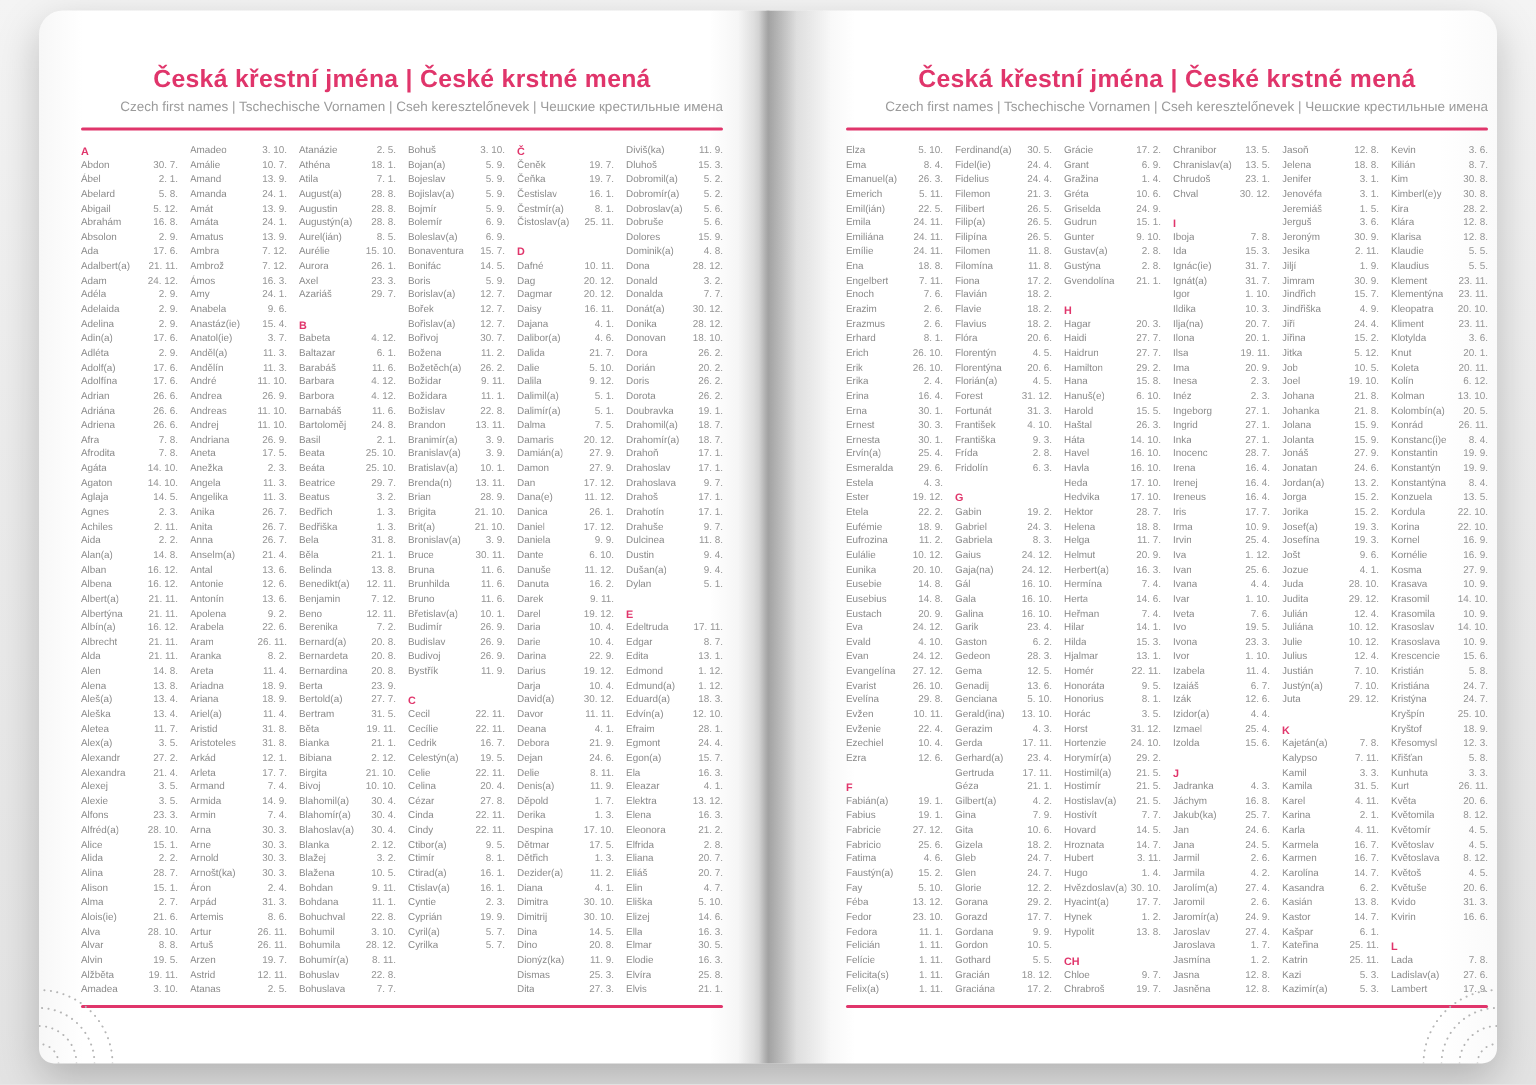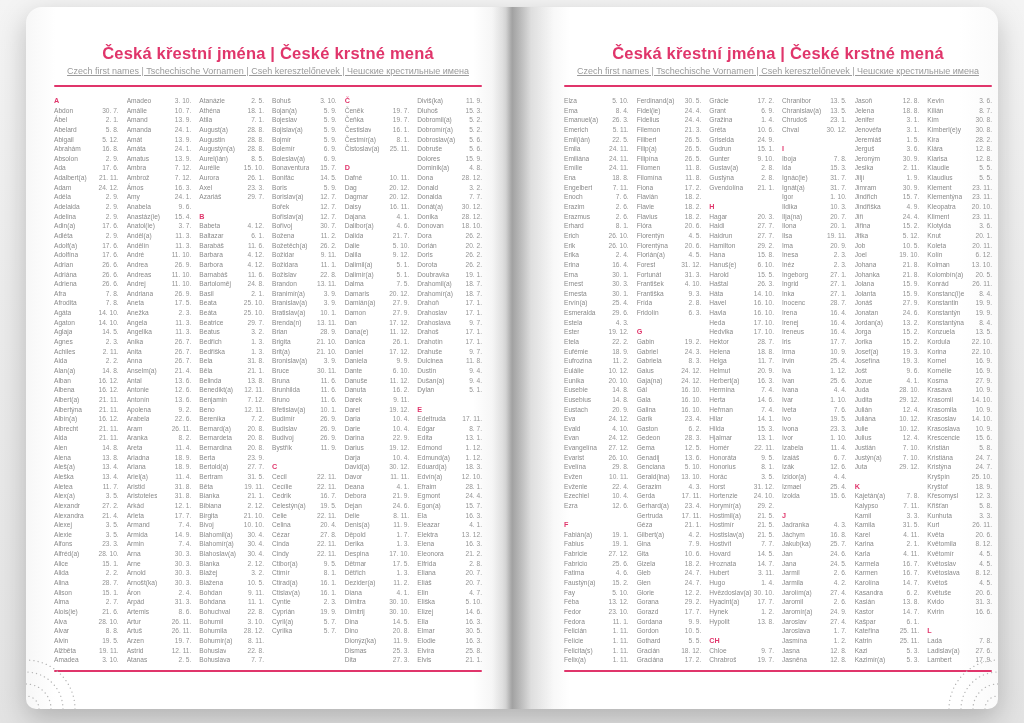--- a/index.html
+++ b/index.html
@@ -21,7 +21,7 @@
   .page.right .page-content{left:52px;width:428px;}
   .title{margin:0;text-align:center;color:var(--accent,#e0356b);
          font-size:16.5px;line-height:20px;font-weight:bold;letter-spacing:.2px;}
-  .subtitle{margin-top:3px;text-align:center;color:#9b9b9b;font-size:9px;line-height:11px;text-decoration:underline;}
+  .subtitle{margin-top:3px;text-align:right;color:#9b9b9b;font-size:9px;line-height:11px;}
   .rule{height:2px;background:var(--accent,#e0356b);border-radius:1px;}
   .rule.top{margin-top:8px;}
   .rule.bottom{margin-top:4px;height:1.6px;}

